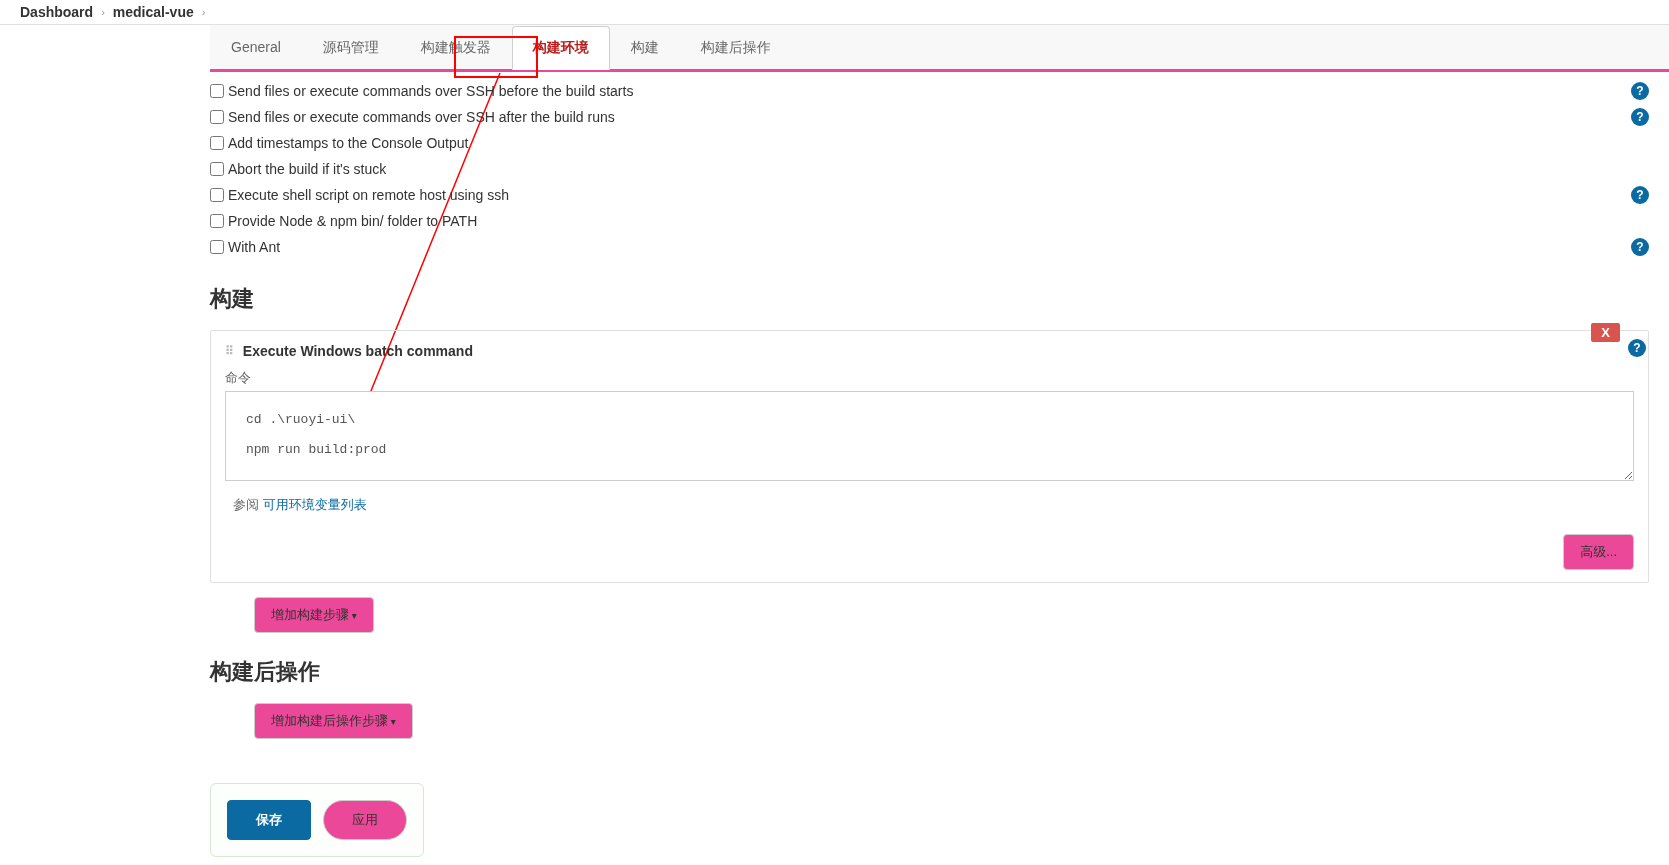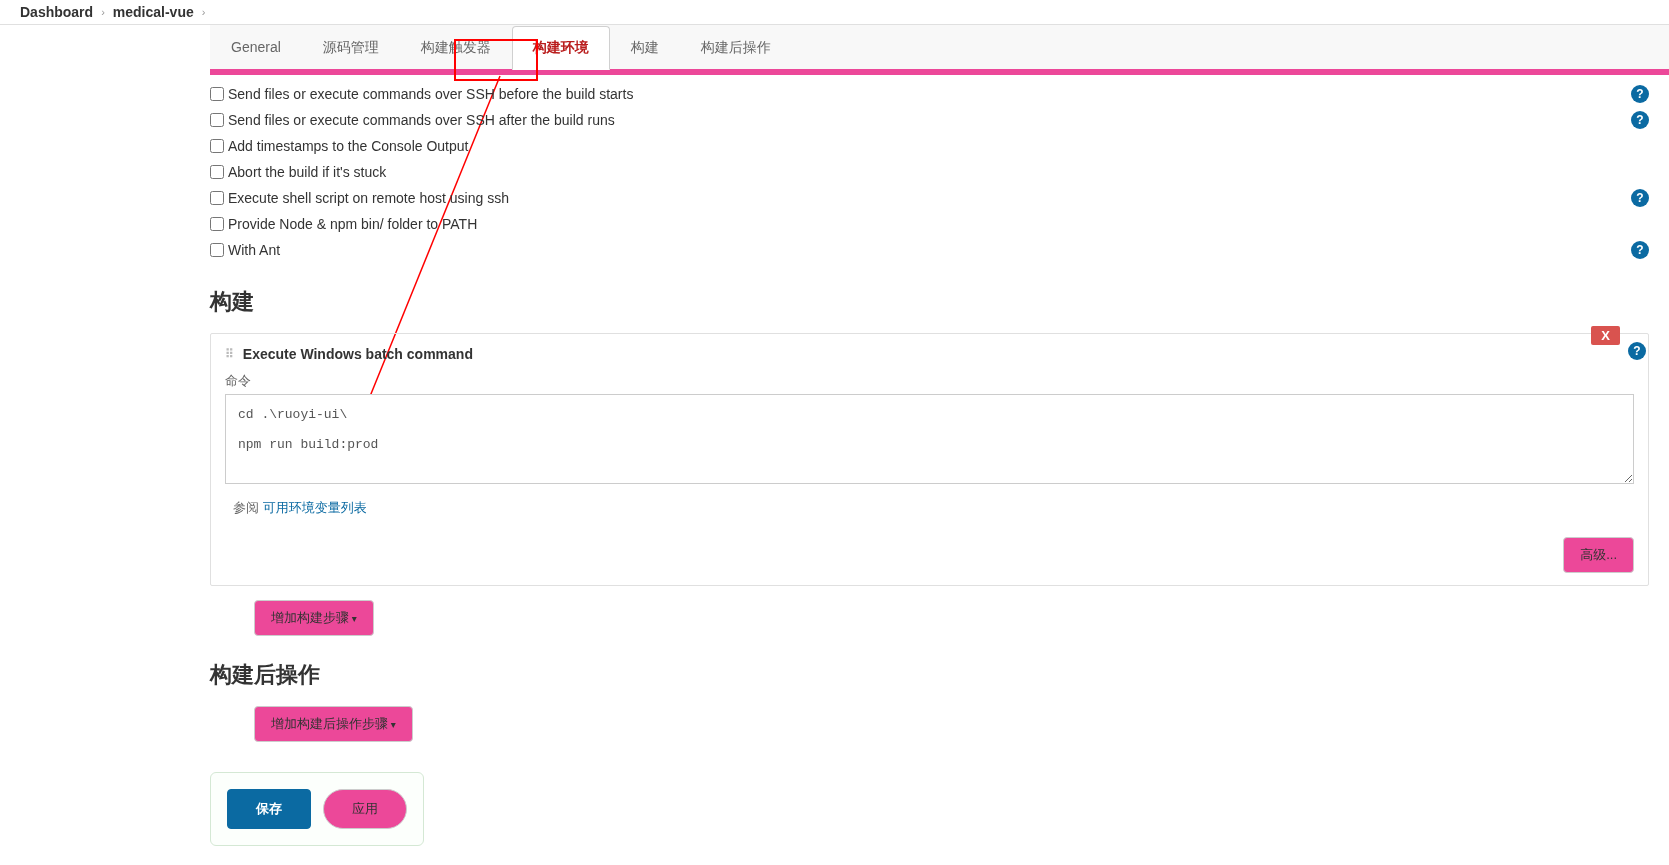--- a/index.html
+++ b/index.html
@@ -11,7 +11,7 @@
     
     .content-wrapper { padding: 0 0 0 210px; }
     
-    .tabs { display: flex; border-bottom: 6px solid #ec4899; background: #f8f8f8; }
+    .tabs { display: flex; border-bottom: 3px solid #ec4899; background: #f8f8f8; }
     .tab { padding: 12px 20px; color: #666; cursor: pointer; border: 1px solid transparent; position: relative; bottom: -1px; }
     .tab.active { font-weight: 600; color: #b91c1c; background: #fff; border: 1px solid #d0d0d0; border-bottom-color: #fff; border-radius: 4px 4px 0 0; }
     

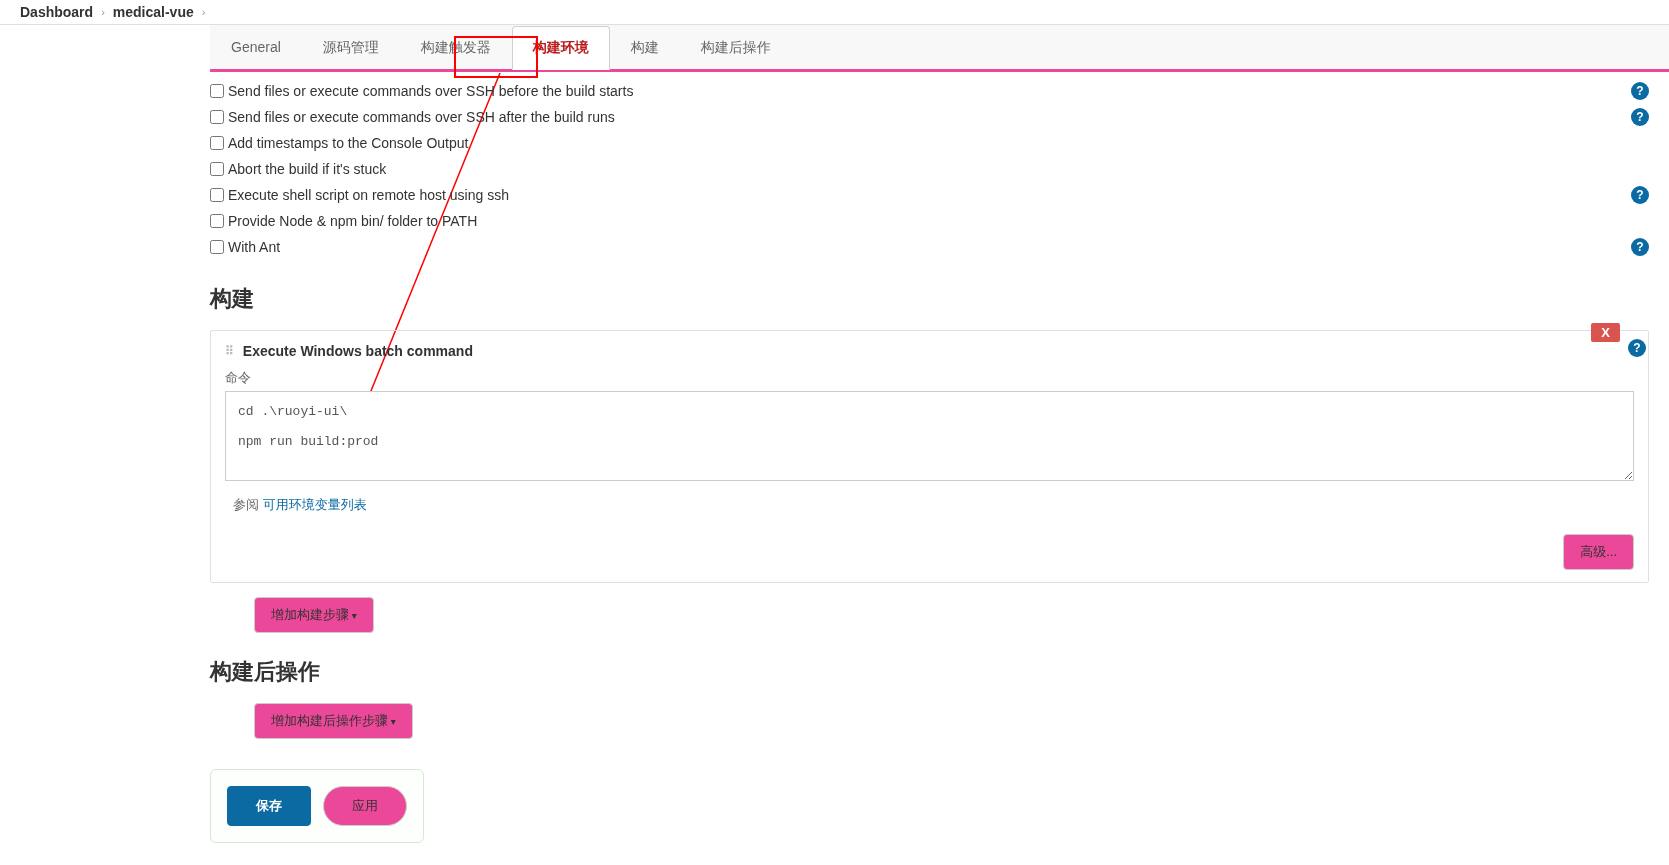--- a/index.html
+++ b/index.html
@@ -36,7 +36,7 @@
     .step-help { position: absolute; top: 8px; right: 2px; }
     
     .field-label { font-size: 13px; color: #666; margin: 6px 0 4px; }
-    .command-textarea { width: 100%; min-height: 90px; border: 1px solid #ccc; font-family: "Courier New", monospace; font-size: 13px; padding: 12px; resize: both; color: #555; background: #fff; }
+    .command-textarea { width: 100%; min-height: 90px; border: 1px solid #ccc; font-family: "Courier New", monospace; font-size: 13px; padding: 20px; resize: both; color: #555; background: #fff; }
     
     .see-also { margin-top: 12px; font-size: 13px; color: #666; margin-left: 8px; }
     .see-also a { color: #0b6aa2; text-decoration: none; }

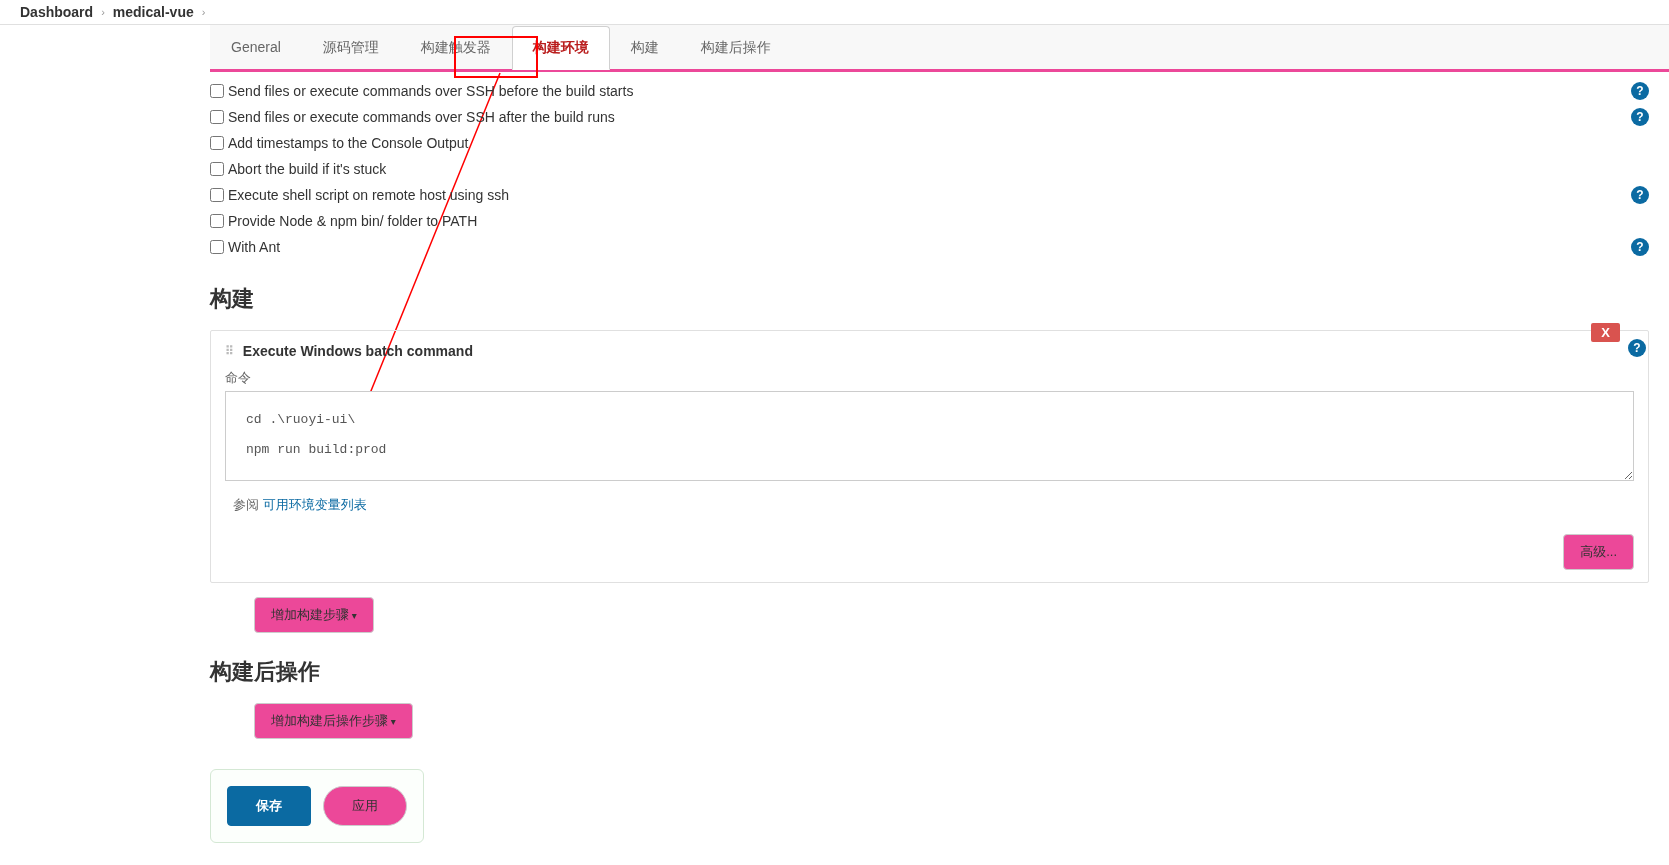--- a/index.html
+++ b/index.html
@@ -48,7 +48,7 @@
     .advanced-wrap { text-align: right; margin-top: 20px; }
     .add-step-wrap { margin-top: 14px; margin-left: 44px; }
     
-    .footer-panel { margin-top: 30px; border: 1px solid #d4e8d4; border-radius: 6px; padding: 16px; display: inline-flex; gap: 12px; background: #fcfffc; }
+    .footer-panel { margin-top: 44px; border: 1px solid #d4e8d4; border-radius: 6px; padding: 16px; display: inline-flex; gap: 12px; background: #fcfffc; }
     
     .arrow-svg { position: absolute; pointer-events: none; }
   </style>

